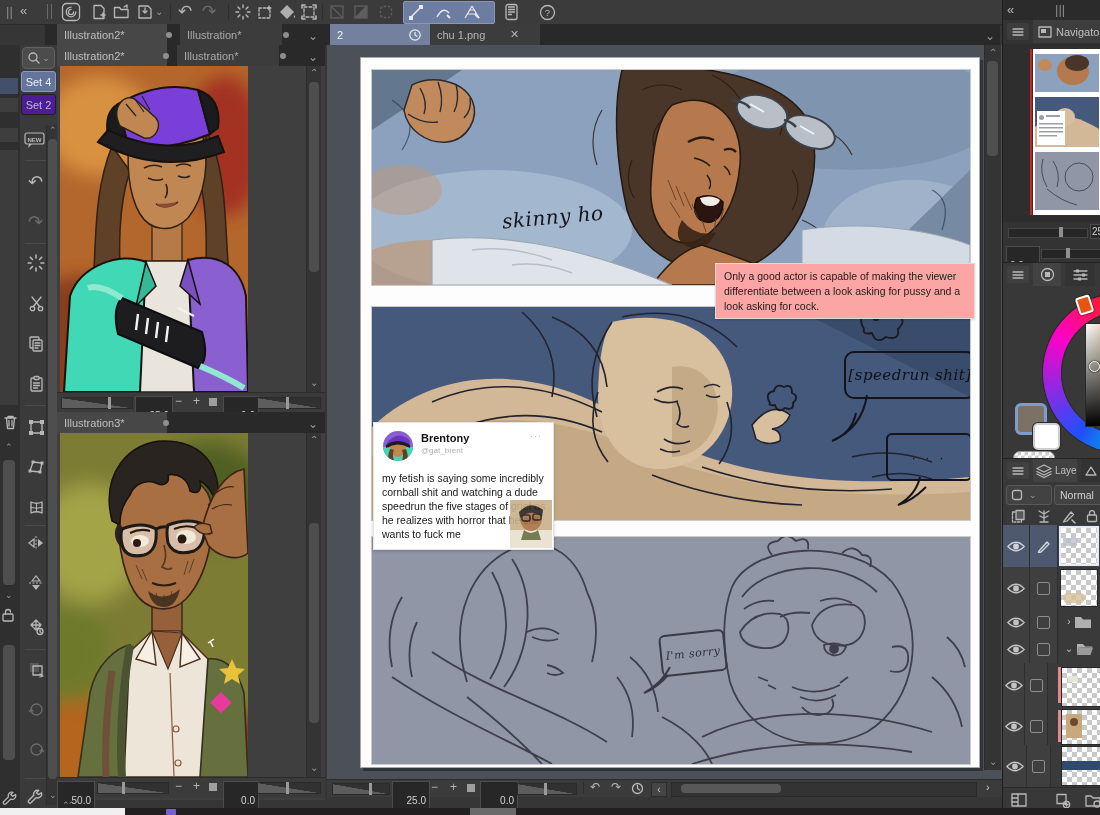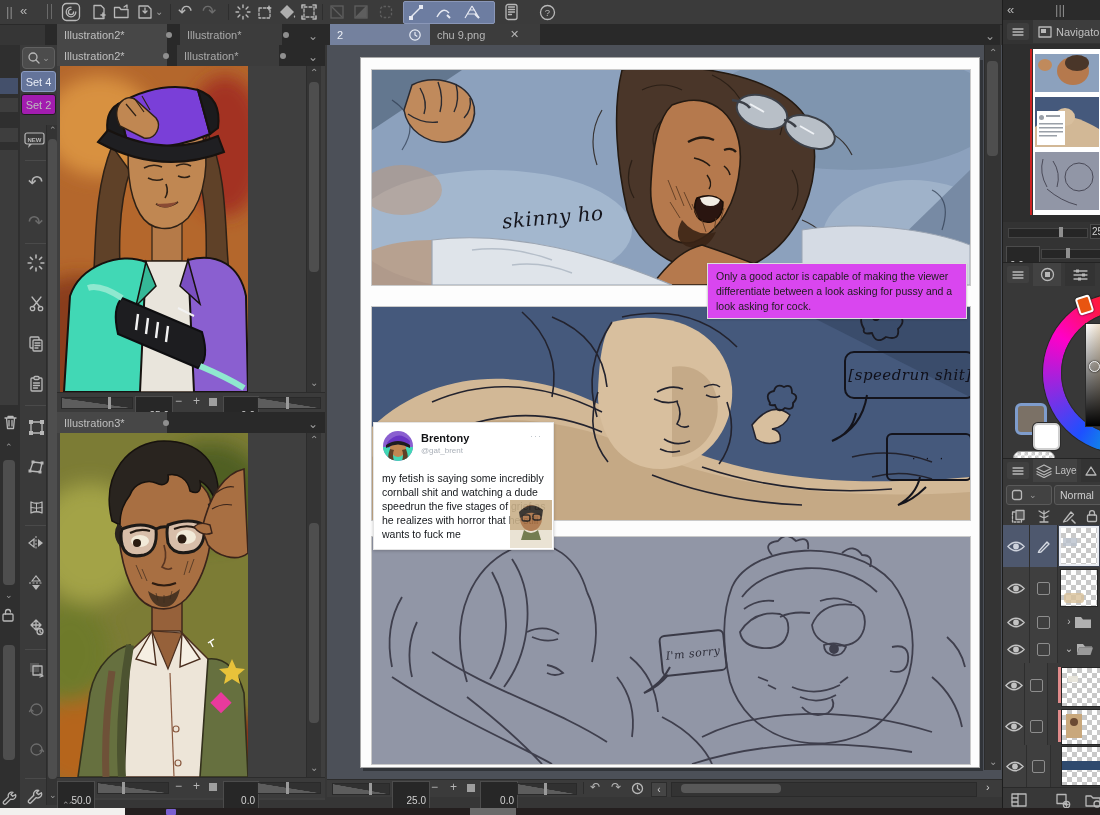--- a/index.html
+++ b/index.html
@@ -187,7 +187,7 @@
         </svg>
     </div>
     <div class="tab" style="left:103px;width:96px;background:#3c3c3c;color:#b5b5b5;">
-      <span>chu 9.png</span>
+      <span>chu 1.png</span>
     </div>
     <div class="abs" style="left:183px;top:4px;color:#b5b5b5;font-size:11px;">✕</div>
     <div class="abs chev" style="left:658px;top:6px;font-size:12px;">⌄</div>

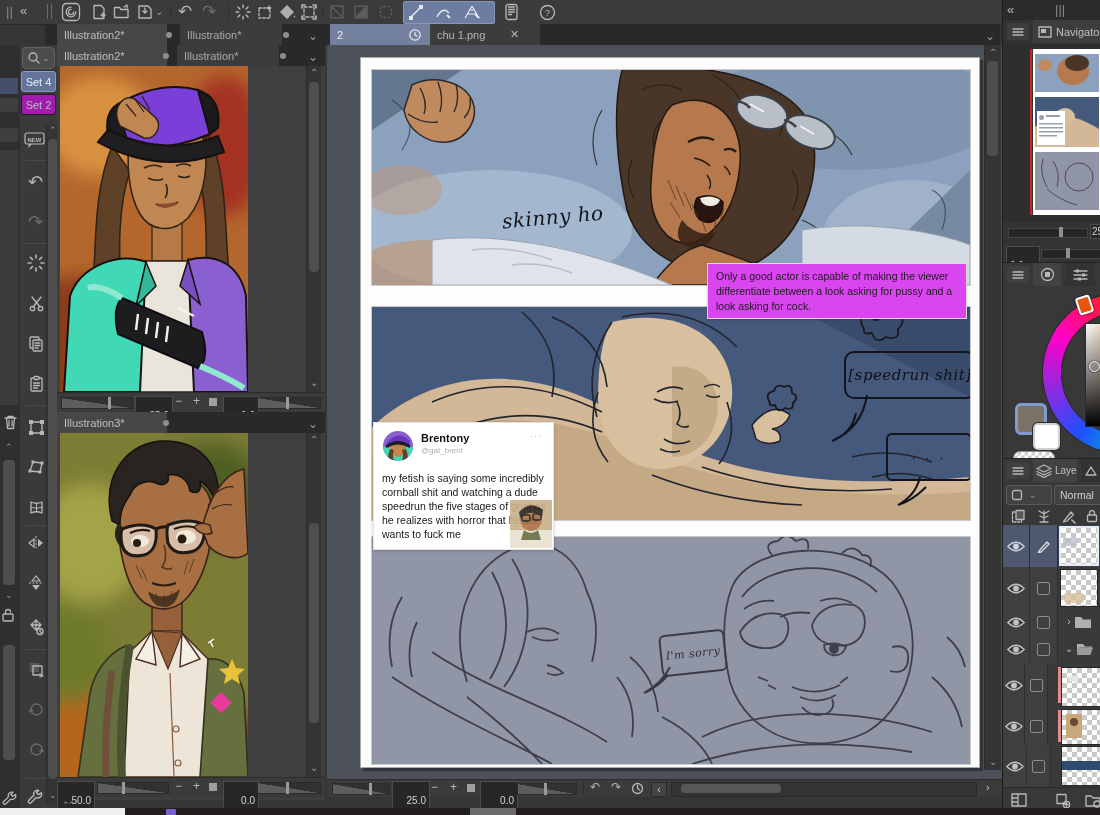--- a/index.html
+++ b/index.html
@@ -231,7 +231,7 @@
     <div class="abs ib" style="left:1px;top:26px;width:33px;height:19px;background:#64749a;border:1px solid #8b9cc4;border-radius:3px;color:#e9edf6;">
       <span>Set 4</span>
     </div>
-    <div class="abs ib" style="left:1px;top:49px;width:33px;height:19px;background:#a21caf;border:1px solid #1f1f1f;border-radius:3px;color:#bdbdbd;">
+    <div class="abs ib" style="left:1px;top:49px;width:33px;height:19px;background:#4c1d95;border:1px solid #1f1f1f;border-radius:3px;color:#bdbdbd;">
       <span>Set 2</span>
     </div>
 

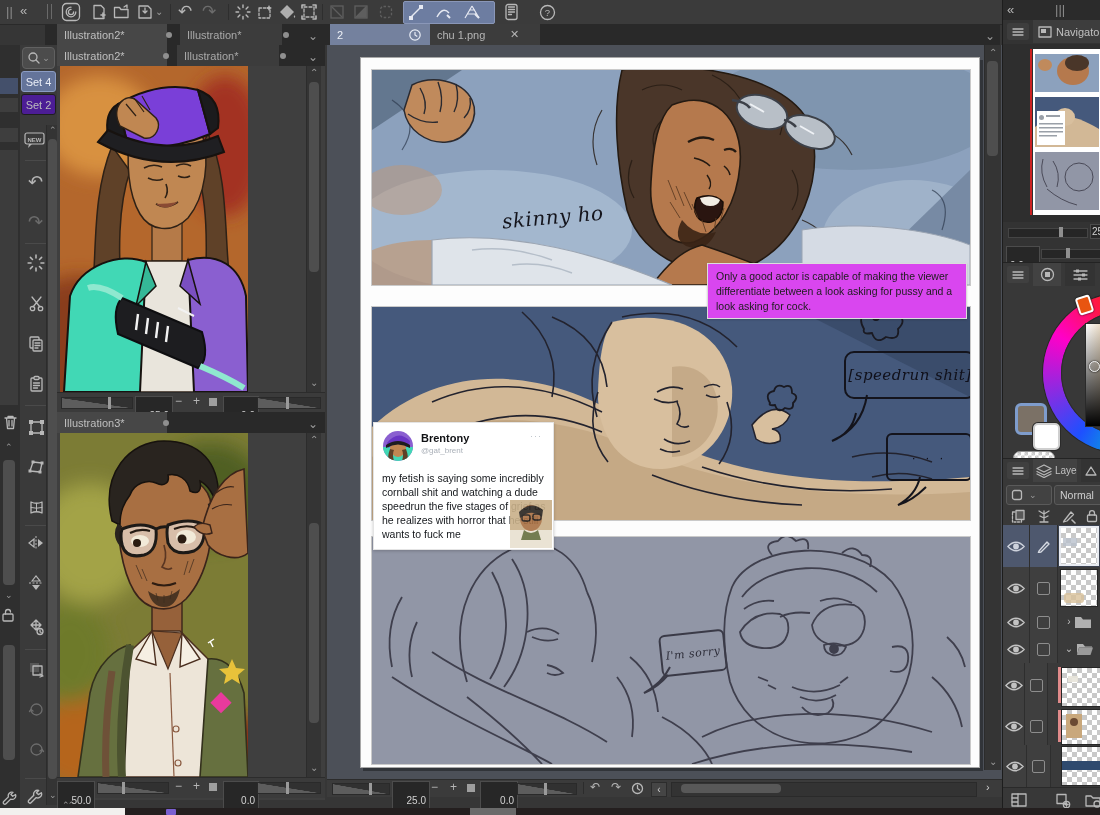--- a/index.html
+++ b/index.html
@@ -705,7 +705,7 @@
           </svg>
       </div>
 
-      <div class="abs" style="left:346px;top:205px;width:242px;height:44px;background:#d946ef;border:1px solid #dcdcdc;padding:5px 8px;box-shadow:0 1px 2px rgba(0,0,0,.15);">
+      <div class="abs" style="left:354px;top:205px;width:242px;height:44px;background:#fca5a5;border:1px solid #dcdcdc;padding:5px 8px;box-shadow:0 1px 2px rgba(0,0,0,.15);">
         <div style="font-size:10.5px;line-height:1.42;color:#1c1c1c;">Only a good actor is capable of making the viewer differentiate between a look asking for pussy and a look asking for cock.</div>
       </div>
 

